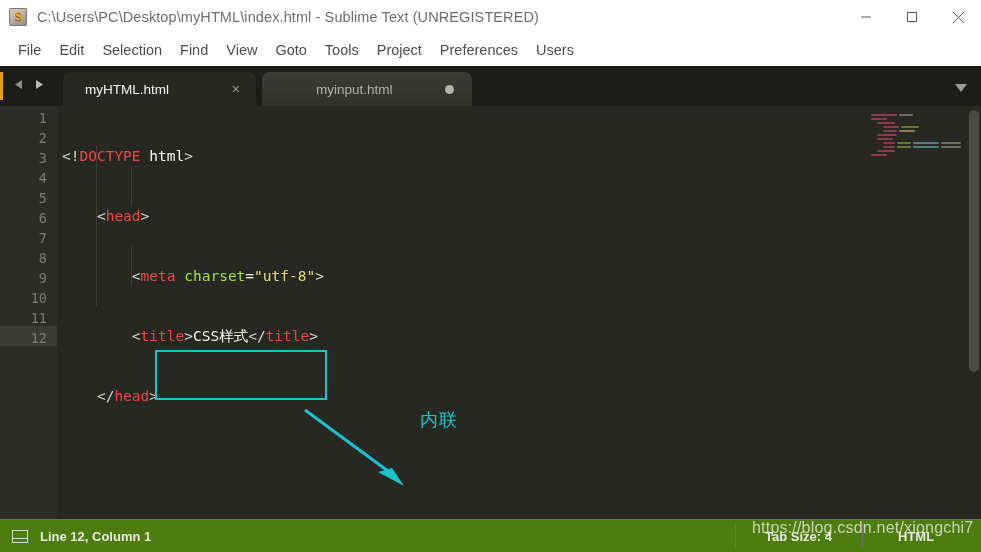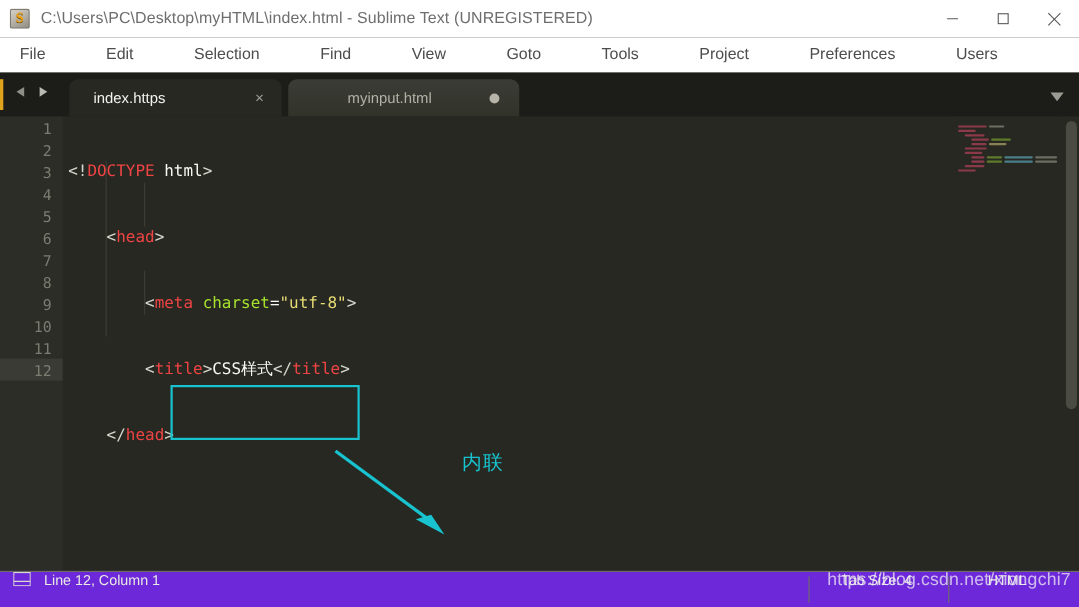--- a/index.html
+++ b/index.html
@@ -87,7 +87,6 @@
     align-items: center;
     padding-left: 9px;
     box-sizing: border-box;
-    gap: 37px;
   }
   .menu-item {
     font-size: 14.5px;

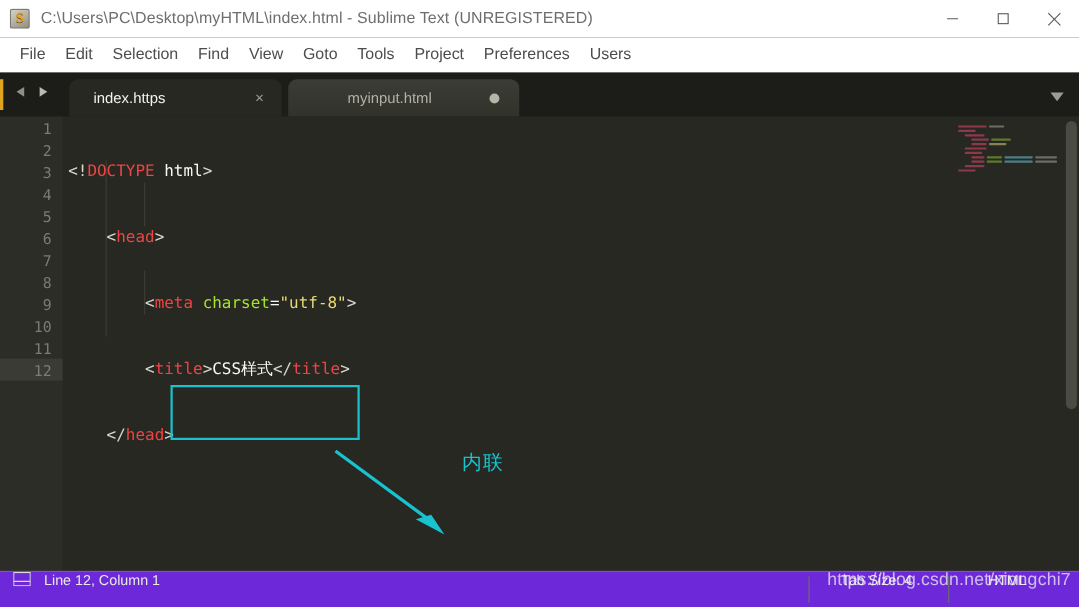--- a/index.html
+++ b/index.html
@@ -380,7 +380,7 @@
     </div>
 
     <div class="tab tab-active">
-      <span class="tab-label">index.https</span>
+      <span class="tab-label">myHTML.html</span>
       <span class="tab-close">×</span>
     </div>
 

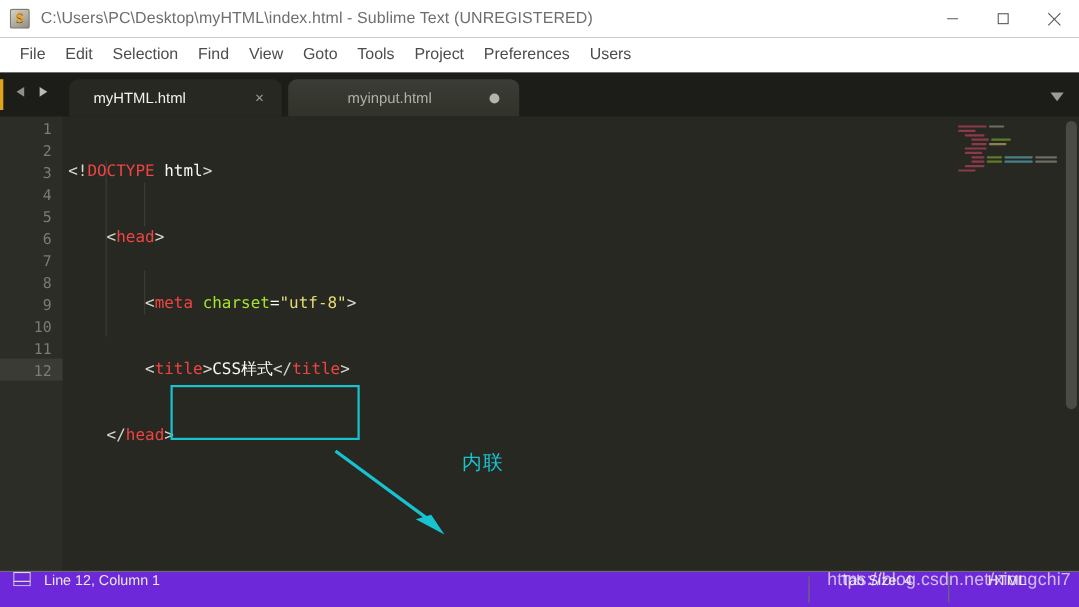--- a/index.html
+++ b/index.html
@@ -283,10 +283,11 @@
     left: 0; bottom: 0;
     width: 981px;
     height: 32px;
-    background: #6d28d9;
+    background: #4d7c0f;
     border-top: 1px solid #6c6d65;
     display: flex;
-    align-items: flex-start;
+    align-items: center;
+    font-weight: bold;
   }
   .status-panel-icon {
     margin-left: 12px;

